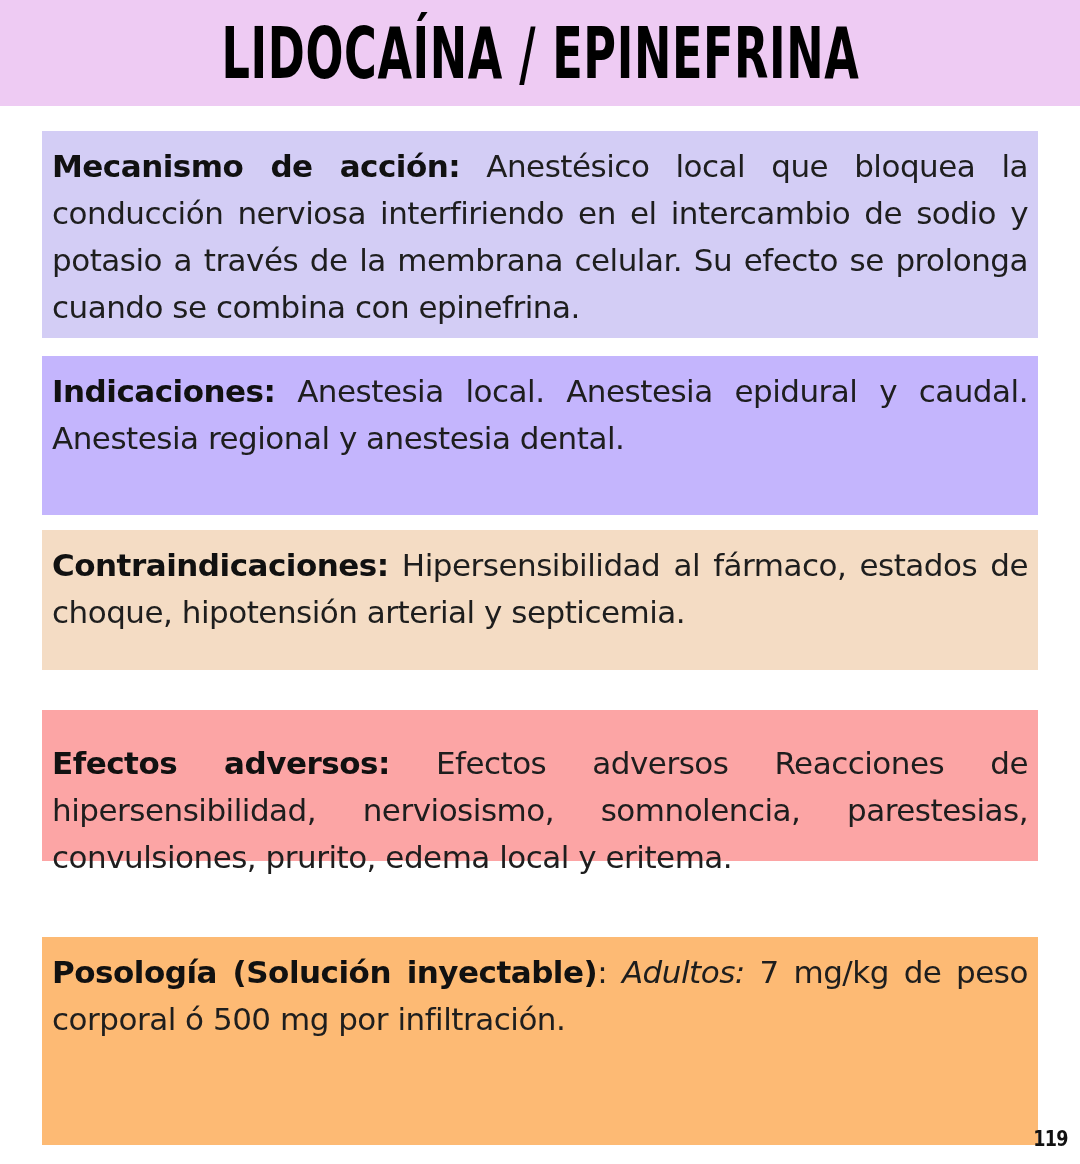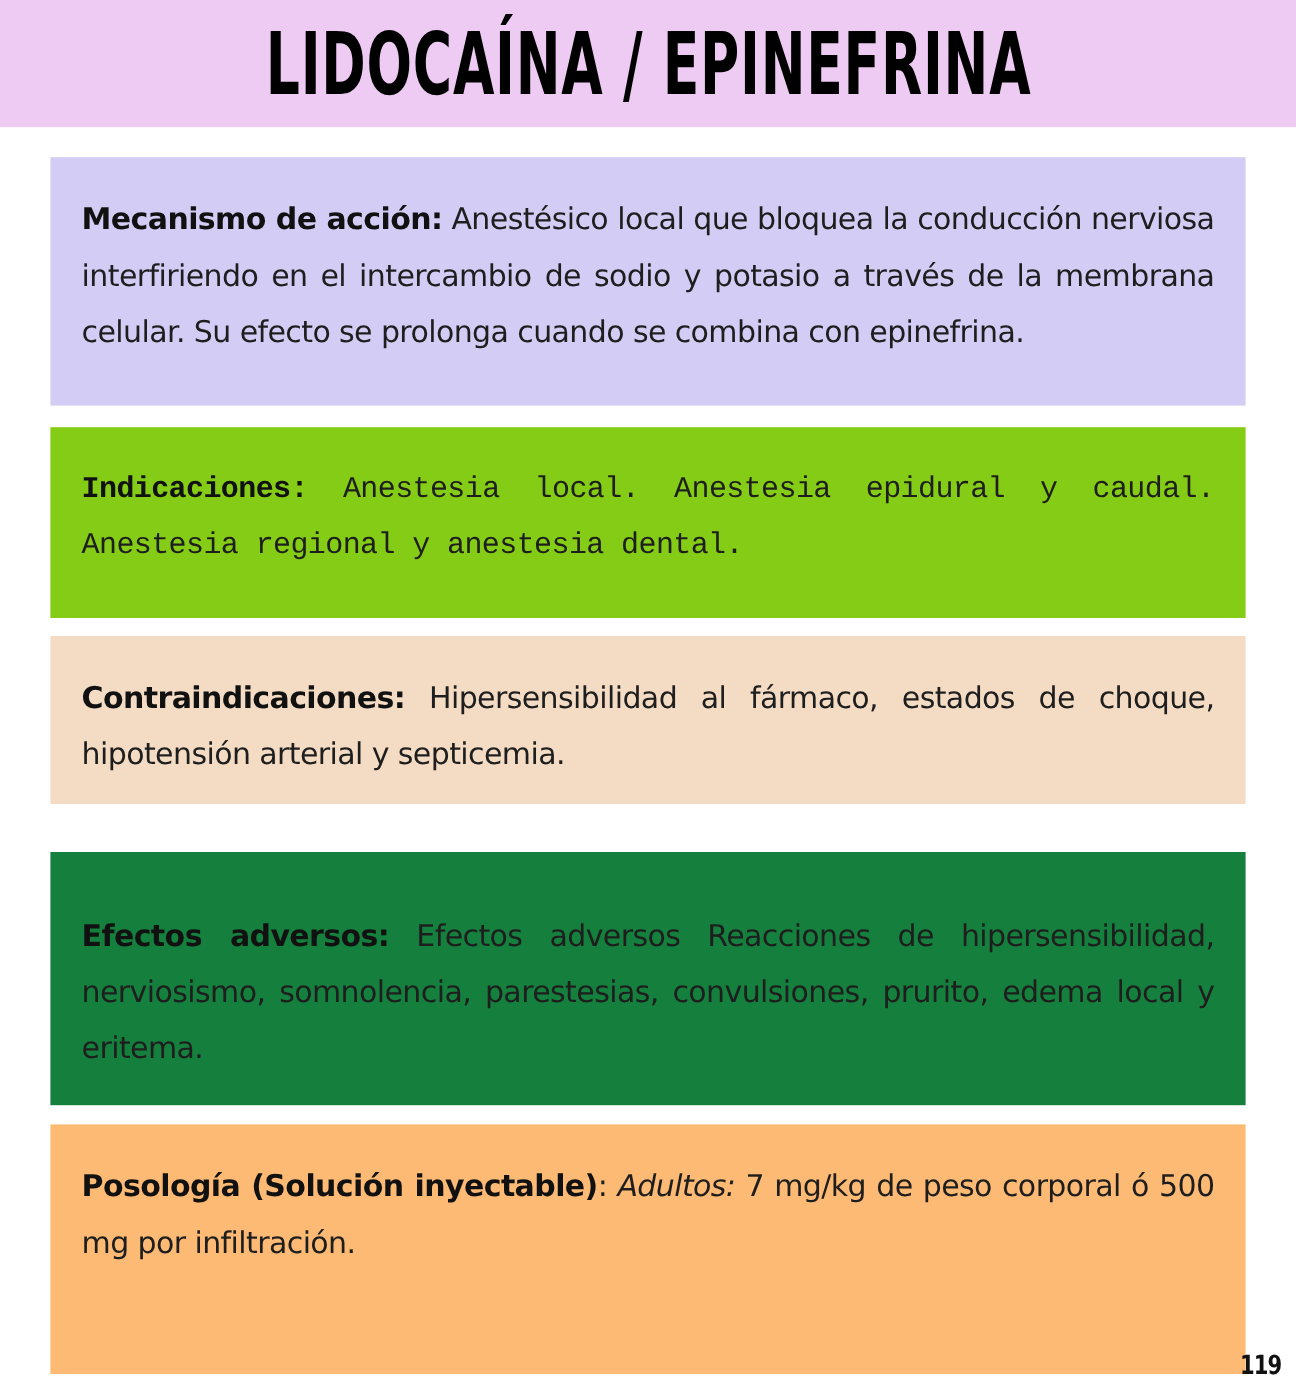--- a/index.html
+++ b/index.html
@@ -22,7 +22,7 @@
     padding: 12px 10px 0 10px;
   }
   .card p {
-    margin: 16px; font-size: 25px; line-height: 47px; text-align: justify;
+    margin: 0; font-size: 31px; line-height: 47px; text-align: justify;
     letter-spacing: -0.5px;
   }
   .label { font-weight: bold; color: #111; }

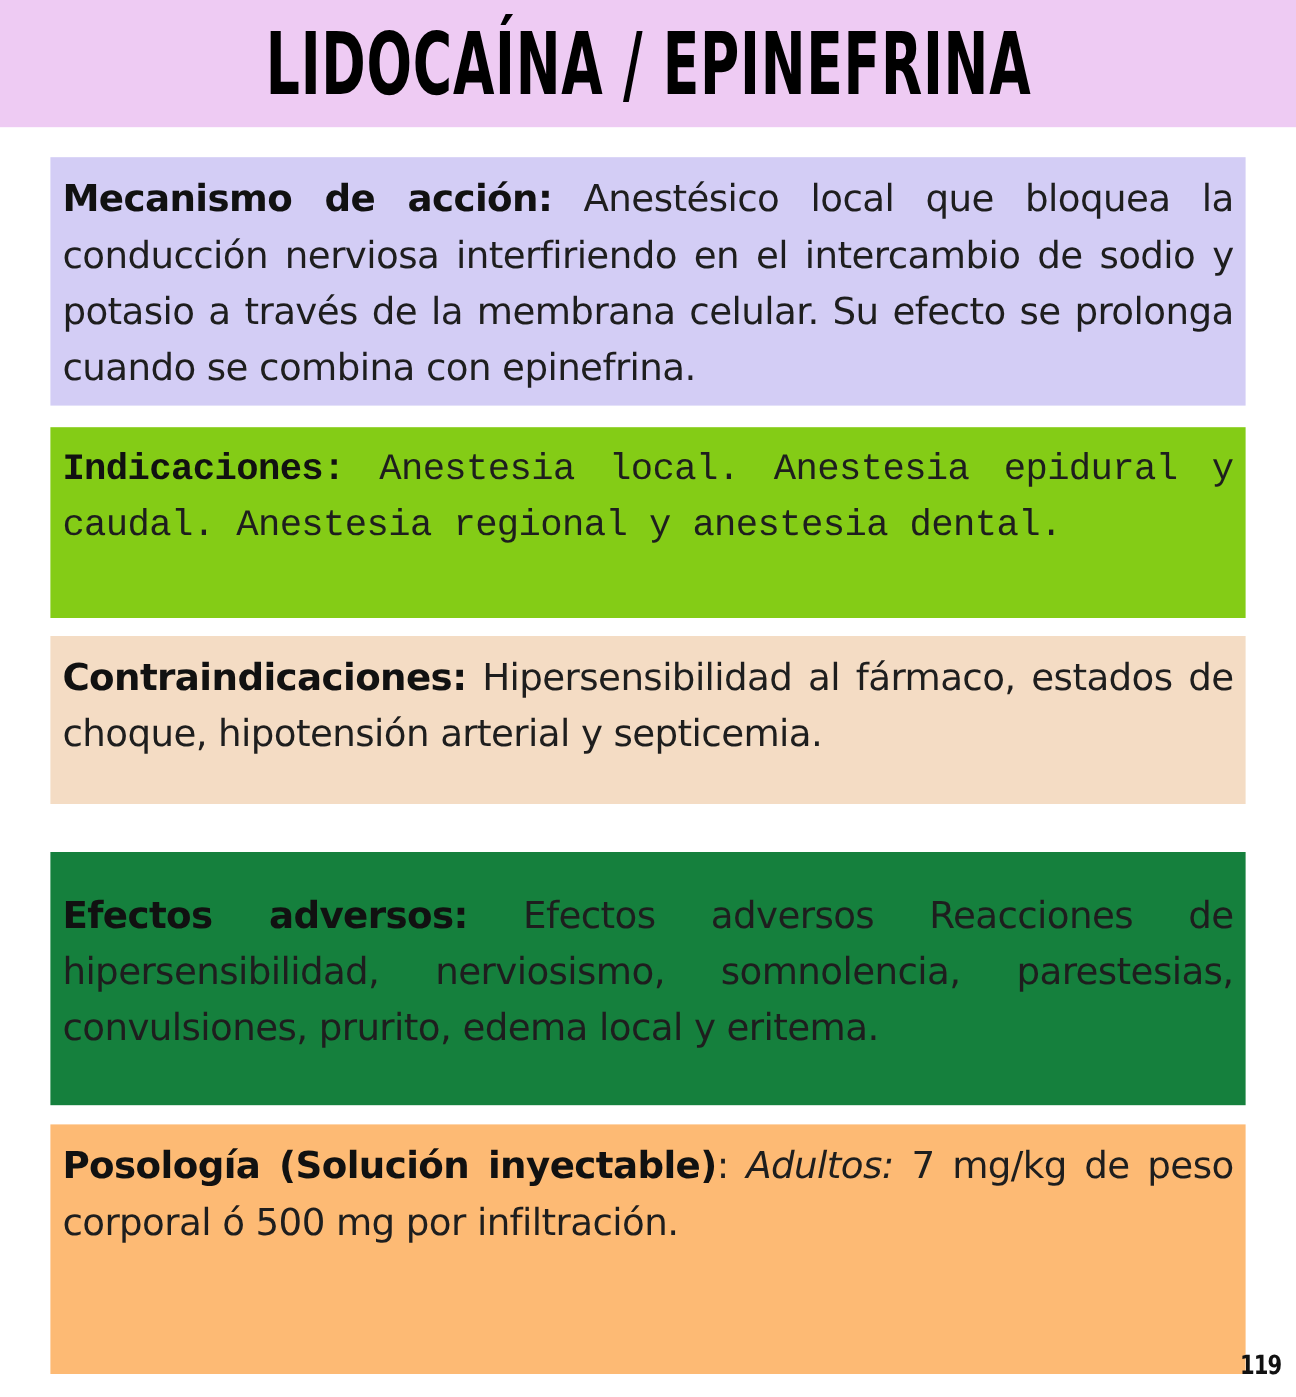--- a/index.html
+++ b/index.html
@@ -28,7 +28,7 @@
   .label { font-weight: bold; color: #111; }
   .italic { font-style: italic; }
   .c1 { top: 131px; height: 207px; background: #d3cdf5; }
-  .c2 { top: 356px; height: 159px; background: #84cc16; font-family: Liberation Mono, monospace; }
+  .c2 { top: 356px; height: 159px; background: #c4b5fd; }
   .c3 { top: 530px; height: 140px; background: #f4dcc4; }
   .c4 { top: 710px; height: 211px; background: #15803d; padding-top: 30px; }
   .c5 { top: 937px; height: 208px; background: #fdba74; }

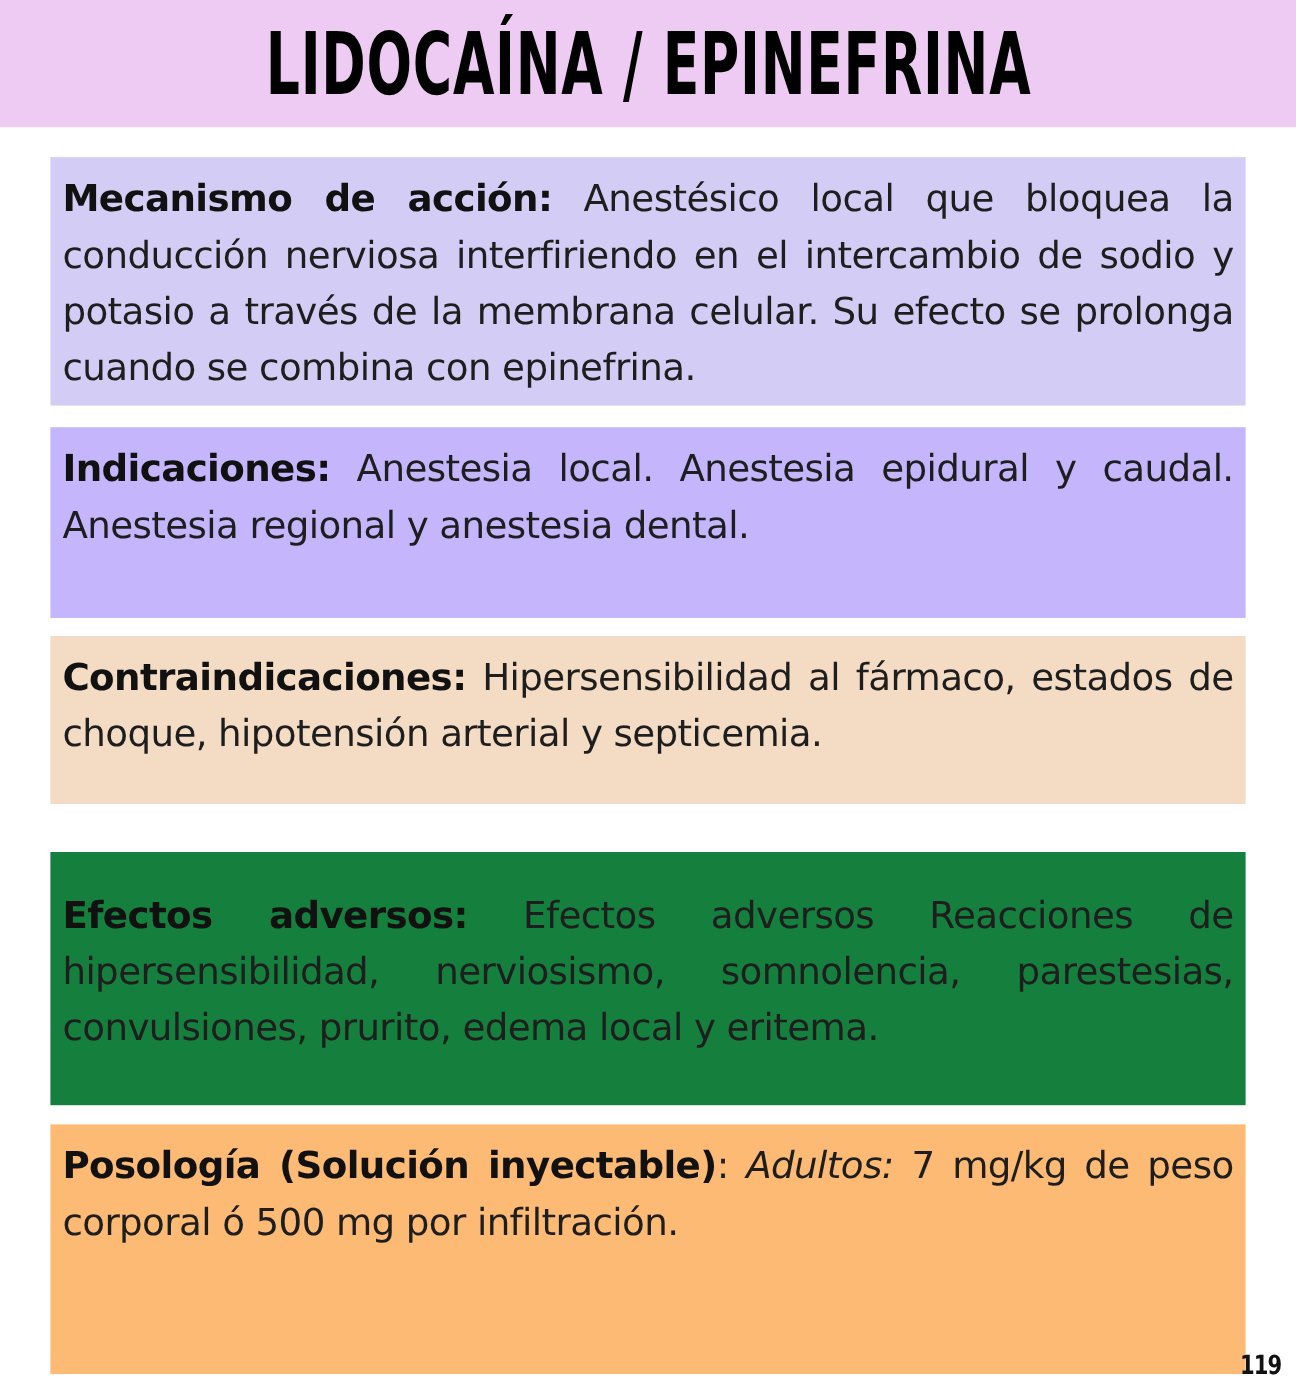--- a/index.html
+++ b/index.html
@@ -30,7 +30,7 @@
   .c1 { top: 131px; height: 207px; background: #d3cdf5; }
   .c2 { top: 356px; height: 159px; background: #c4b5fd; }
   .c3 { top: 530px; height: 140px; background: #f4dcc4; }
-  .c4 { top: 710px; height: 211px; background: #15803d; padding-top: 30px; }
+  .c4 { top: 710px; height: 151px; background: #fca5a5; padding-top: 30px; }
   .c5 { top: 937px; height: 208px; background: #fdba74; }
   .page-num {
     position: absolute; right: 8px; top: 1126px; font-weight: bold; font-size: 22px;

